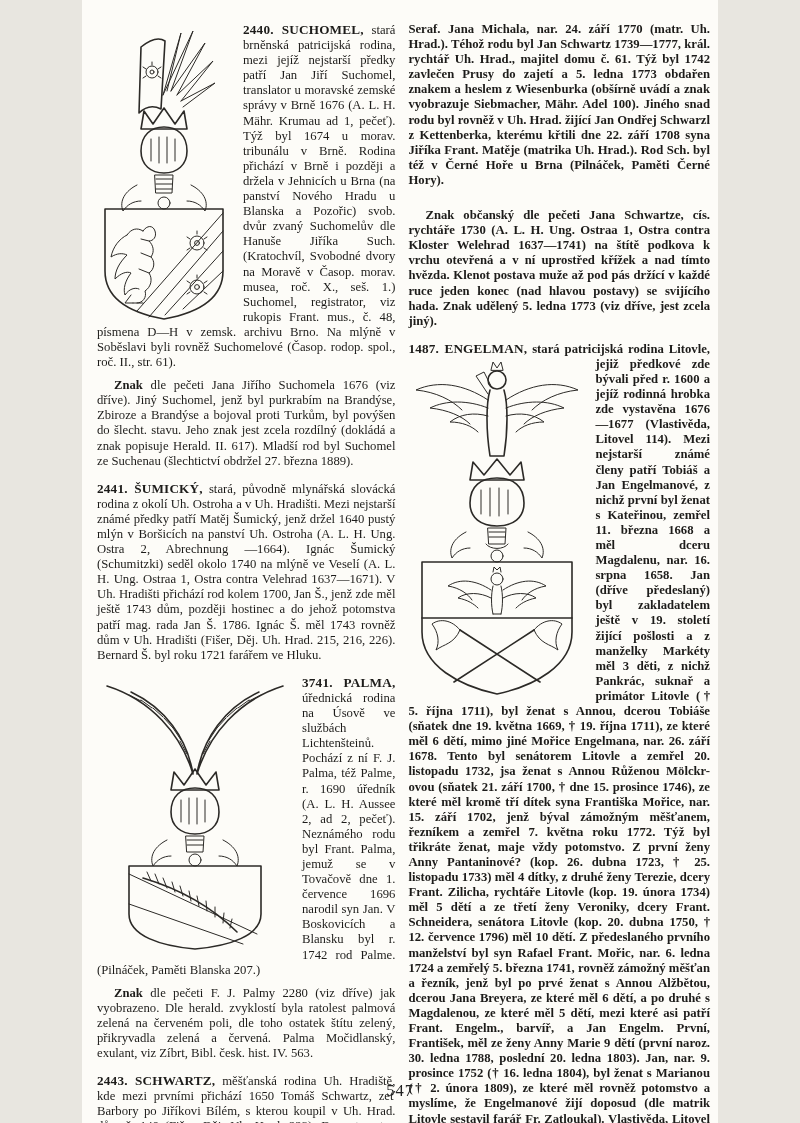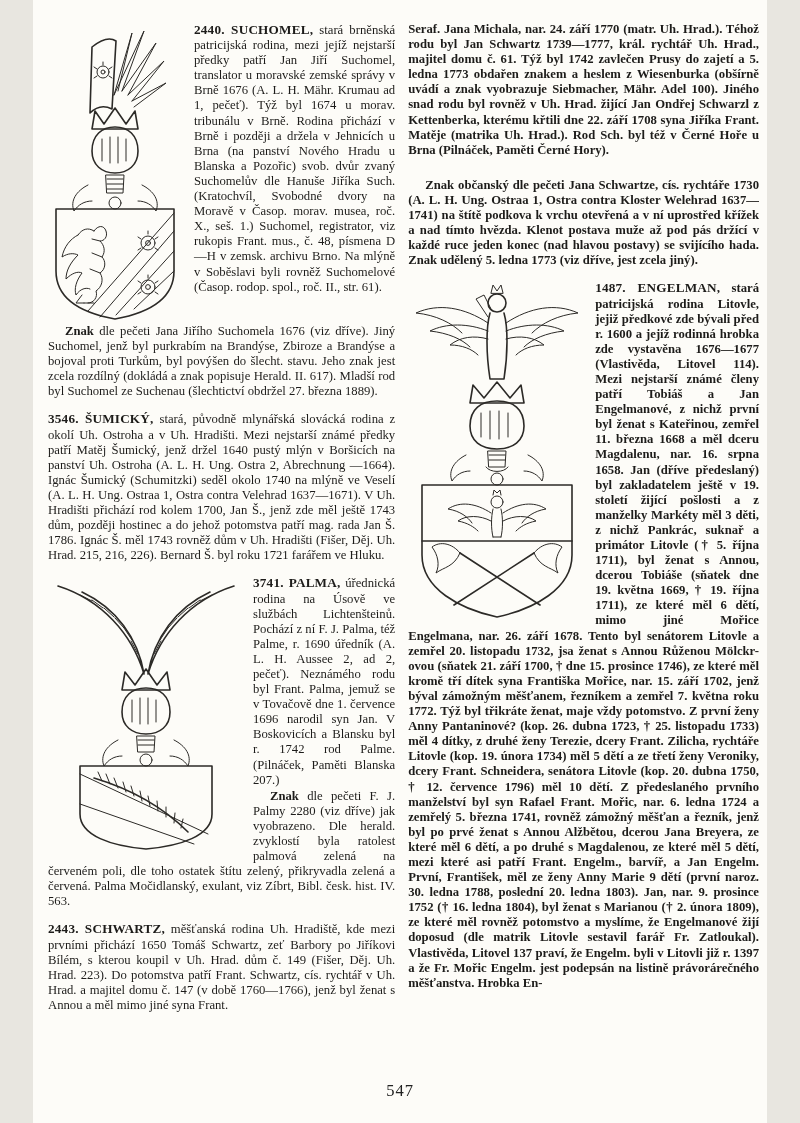--- a/index.html
+++ b/index.html
@@ -6,7 +6,7 @@
   body{background:#e8e6e0;}
   .page{
     position:relative;
-    width:734px;height:1123px;
+    width:636px;height:1123px;
     margin:0 auto;
     background:#fdfcf8;
     color:#1d1c1a;

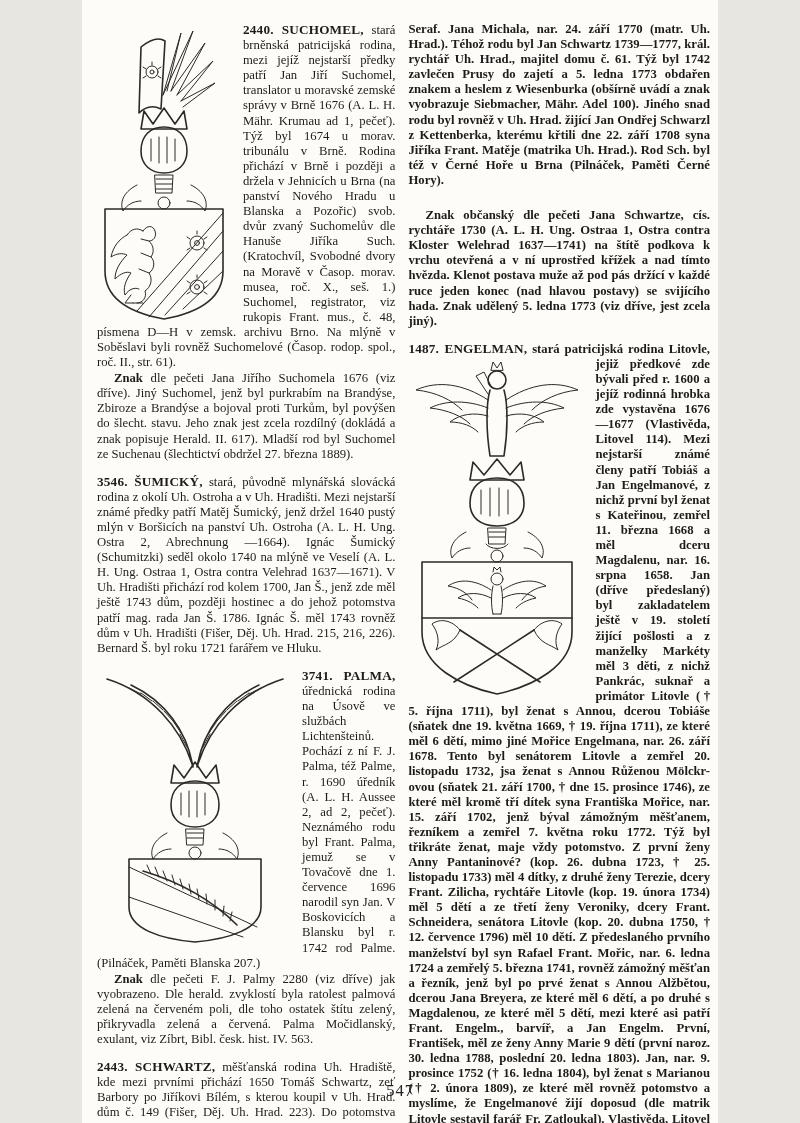--- a/index.html
+++ b/index.html
@@ -22,7 +22,7 @@
   .entry{clear:left;margin-top:12px;}
   .entry:first-child{margin-top:0;}
   b.head{font-size:13.2px;letter-spacing:.2px;}
-  p.znak{text-indent:17px;margin-top:1px;}
+  p.znak{text-indent:17px;margin-top:8px;}
   p.znak.clear{clear:left;}
   .arms{float:left;margin:3px 9px 3px 0;}
   .arms path,.arms line,.arms ellipse,.arms circle,.arms polyline{

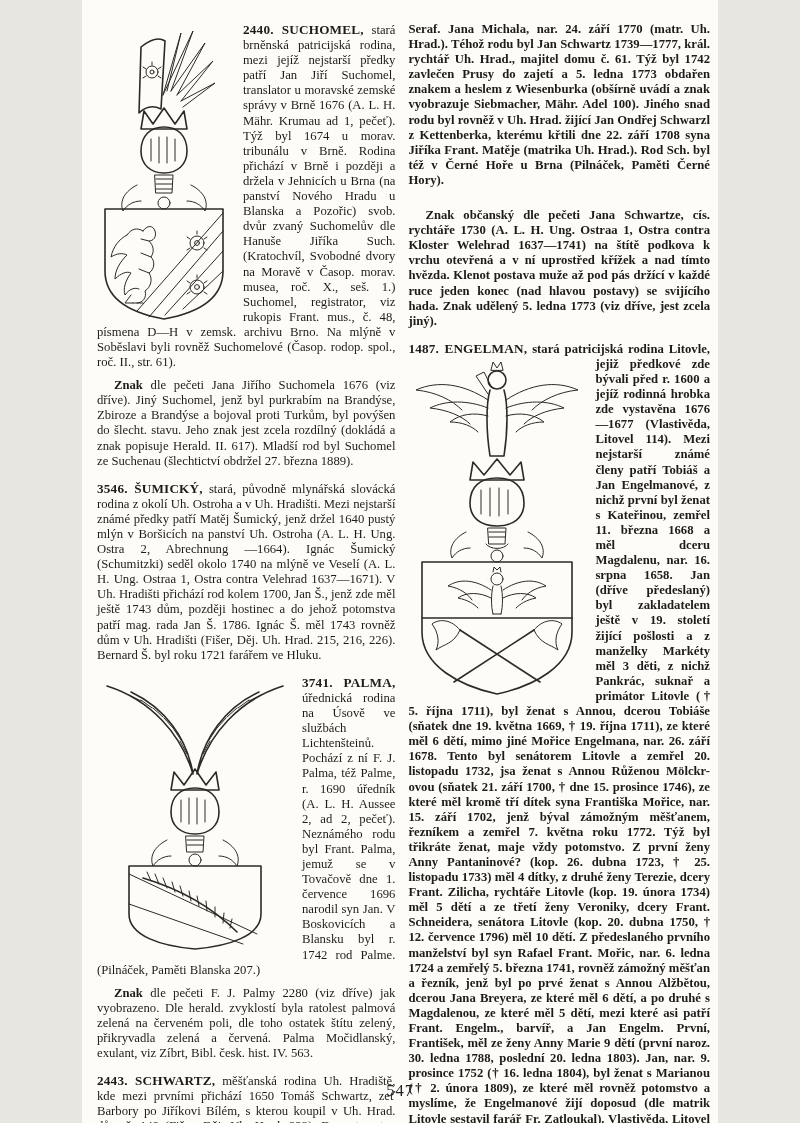--- a/index.html
+++ b/index.html
@@ -87,7 +87,7 @@
 
       <div class="entry">
         <p class="para">
-          <b class="head">3546. ŠUMICKÝ,</b>
+          <b class="head">2441. ŠUMICKÝ,</b>
           <span>stará, původně mlynářská slovácká rodina z okolí Uh. Ostroha a v Uh. Hradišti. Mezi nejstarší známé předky patří Matěj Šumický, jenž držel 1640 pustý mlýn v Boršicích na panství Uh. Ostroha (A. L. H. Ung. Ostra 2, Abrechnung —1664). Ignác Šumický (Schumitzki) seděl okolo 1740 na mlýně ve Veselí (A. L. H. Ung. Ostraa 1, Ostra contra Velehrad 1637—1671). V Uh. Hradišti přichází rod kolem 1700, Jan Š., jenž zde měl ještě 1743 dům, později hostinec a do jehož potomstva patří mag. rada Jan Š. 1786. Ignác Š. měl 1743 rovněž dům v Uh. Hradišti (Fišer, Děj. Uh. Hrad. 215, 216, 226). Bernard Š. byl roku 1721 farářem ve Hluku.</span>
         </p>
       </div>

